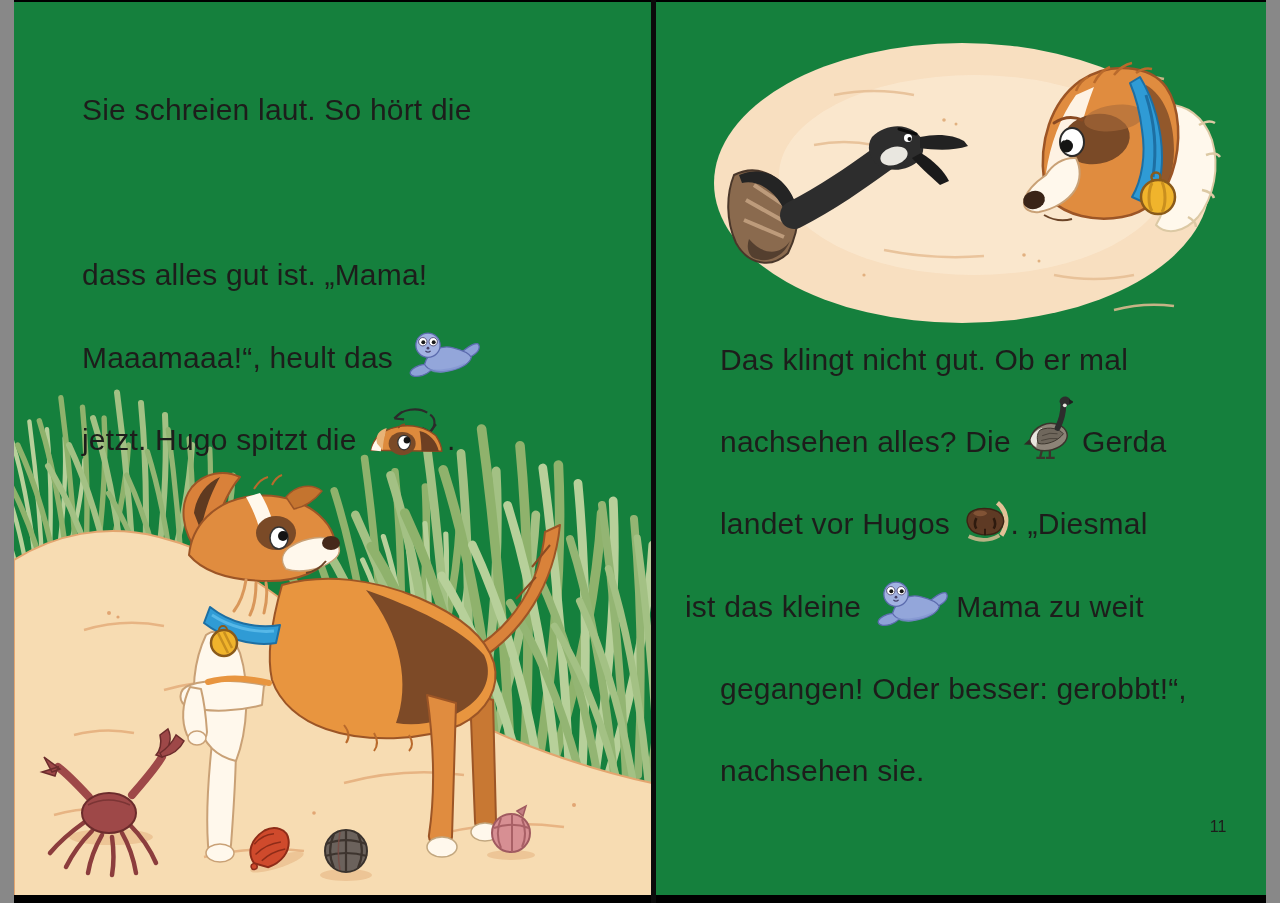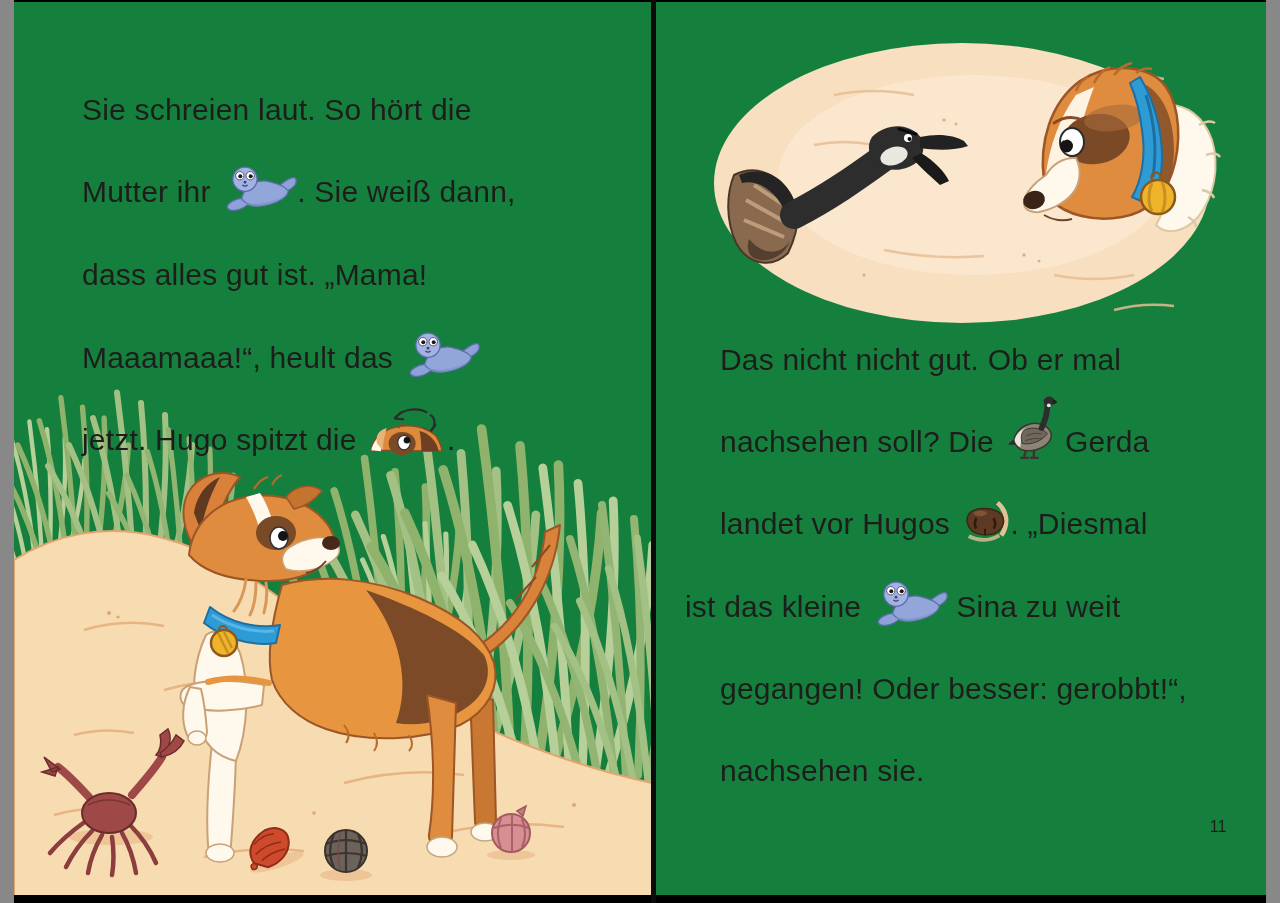--- a/index.html
+++ b/index.html
@@ -280,13 +280,6 @@
   <div class="line" style="left:68px;top:88px">
     <span>Sie schreien laut. So hört die</span>
   </div>
-  <div class="line" style="left:68px;top:170px">
-    <span>Mutter ihr </span>
-    <svg class="icn icn-seal" viewBox="0 0 90 62">
-        <use href="#sym-seal"></use>
-      </svg>
-    <span>. Sie weiß dann,</span>
-  </div>
   <div class="line" style="left:68px;top:253px">
     <span>dass alles gut ist. „Mama!</span>
   </div>

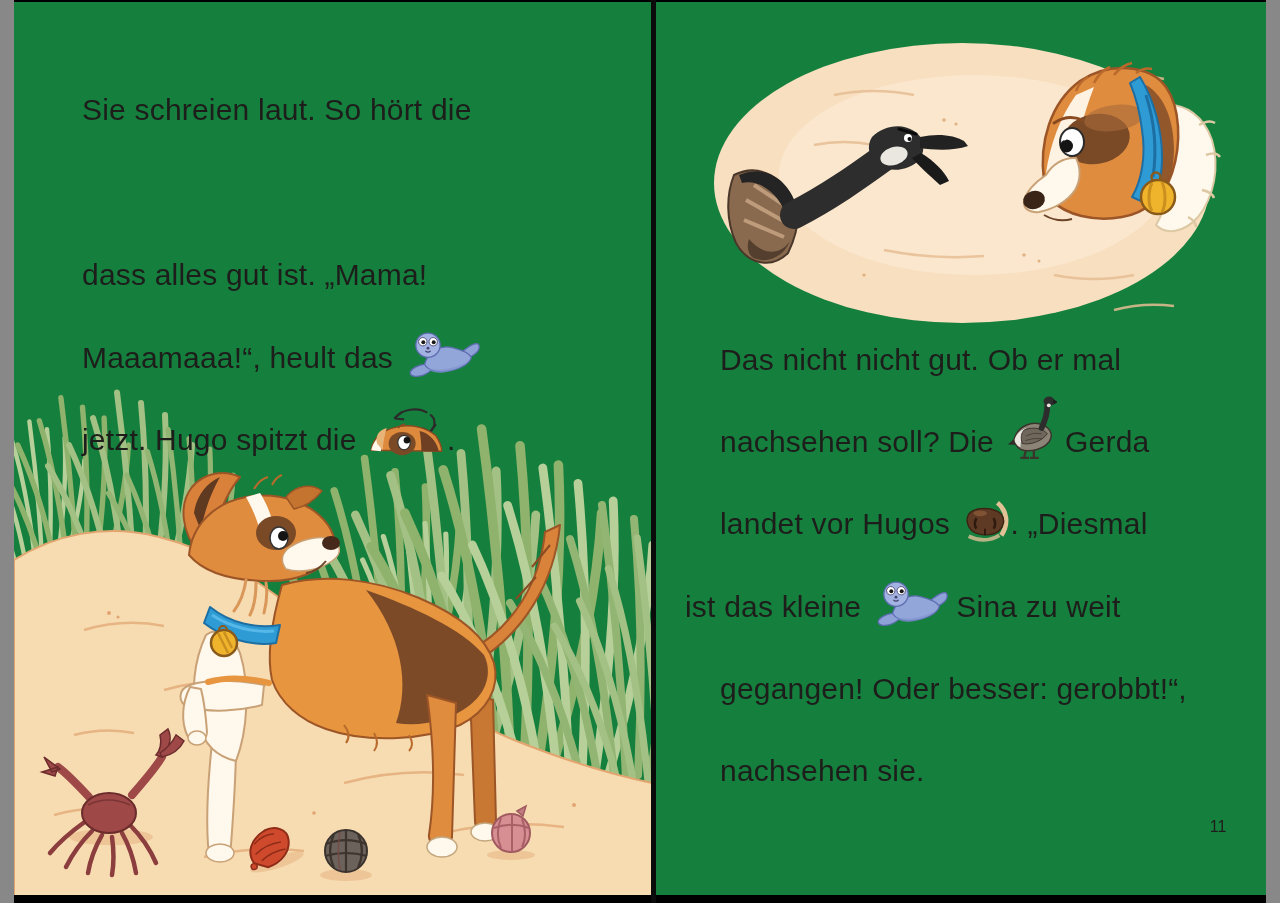--- a/index.html
+++ b/index.html
@@ -298,7 +298,7 @@
   </div>
 
   <div class="line" style="left:706px;top:338px">
-    <span>Das nicht </span>
+    <span>Das klingt </span>
     <span class="it">nicht</span>
     <span> gut. Ob er mal</span>
   </div>

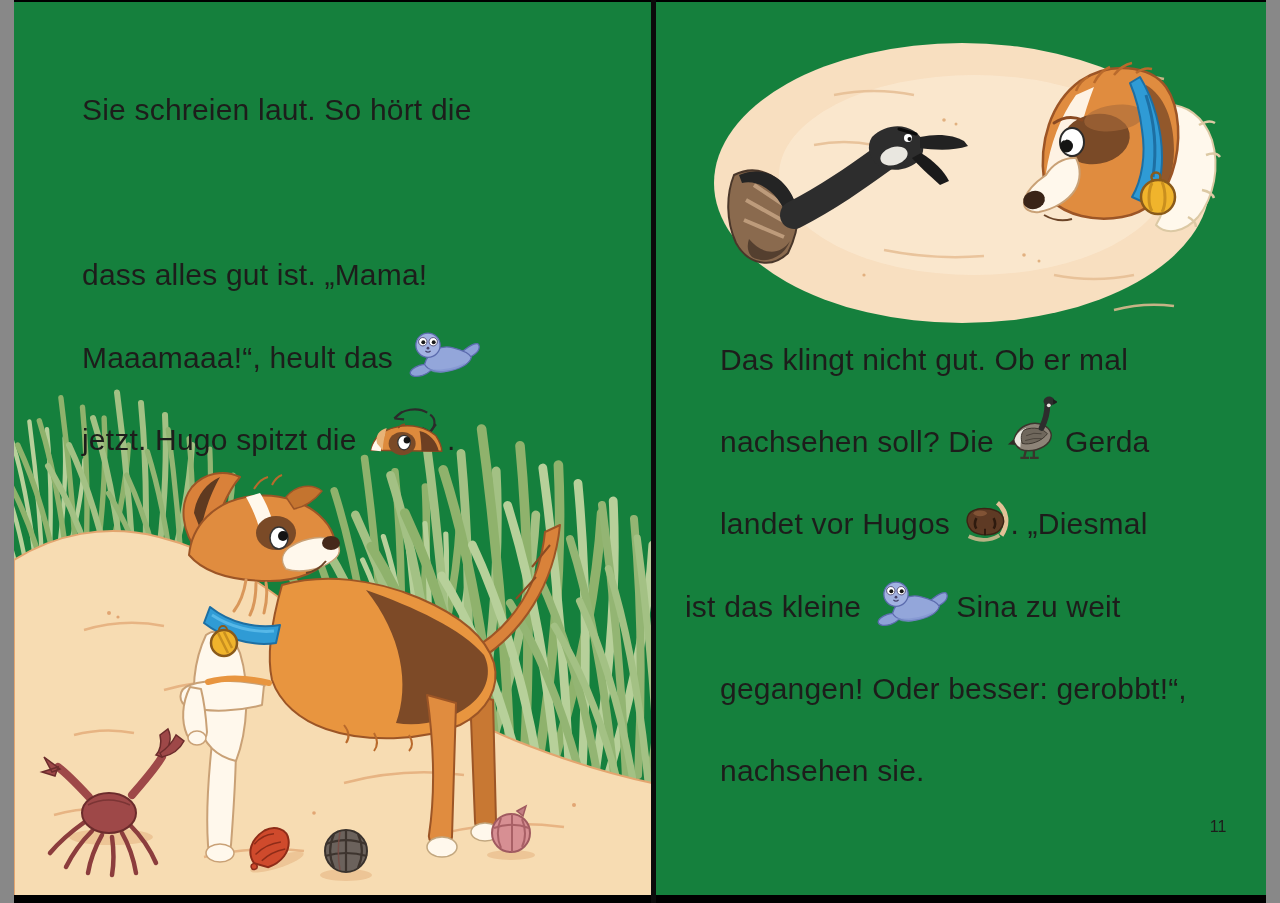--- a/index.html
+++ b/index.html
@@ -303,7 +303,7 @@
     <span> gut. Ob er mal</span>
   </div>
   <div class="line" style="left:706px;top:420px">
-    <span>nachsehen soll? Die </span>
+    <span>nachsehen alles? Die </span>
     <svg class="icn icn-goose" viewBox="0 0 56 72">
         <use href="#sym-goose"></use>
       </svg>

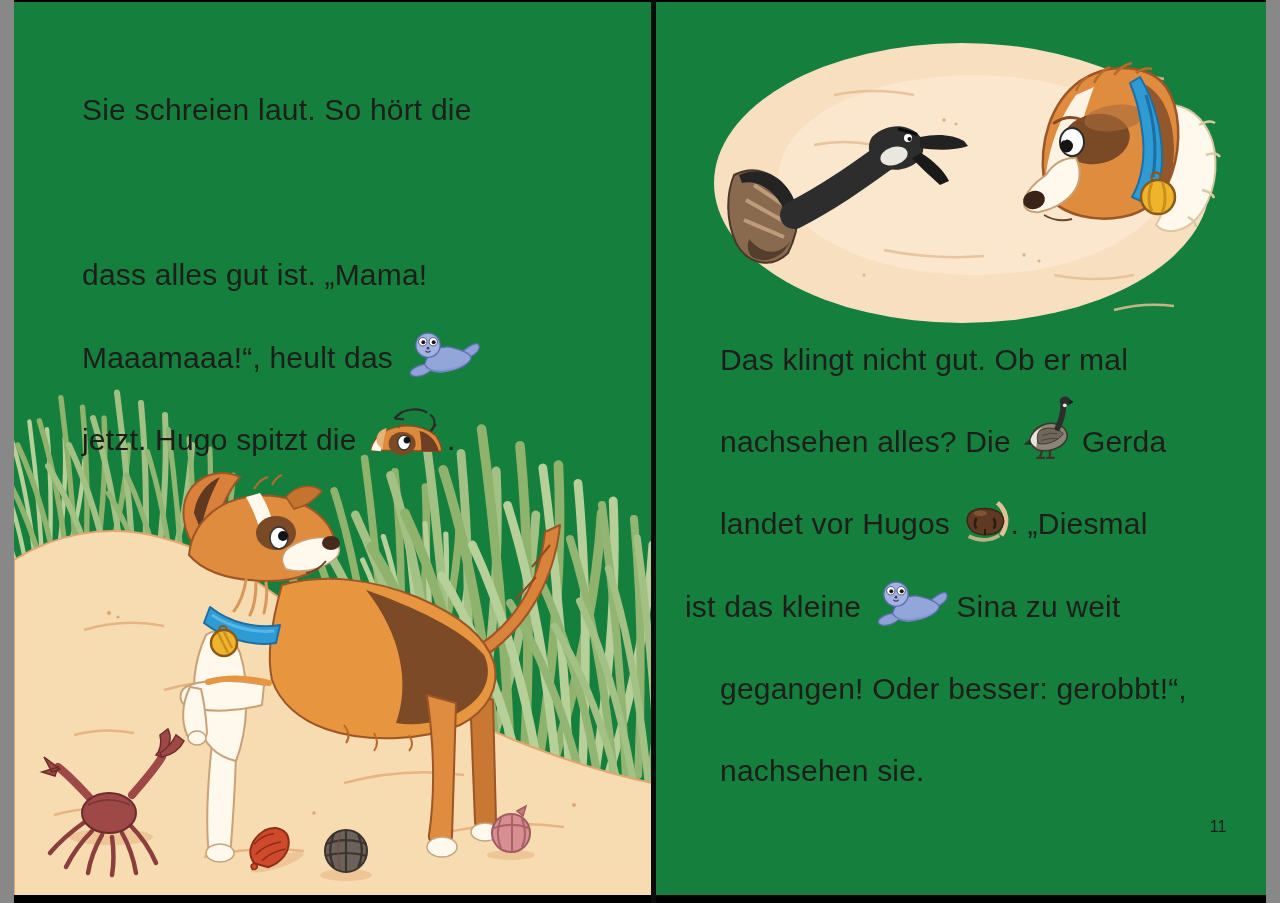--- a/index.html
+++ b/index.html
@@ -321,7 +321,7 @@
     <svg class="icn icn-seal" viewBox="0 0 90 62">
         <use href="#sym-seal"></use>
       </svg>
-    <span> Sina zu weit</span>
+    <span> Mama zu weit</span>
   </div>
   <div class="line" style="left:706px;top:667px">
     <span>gegangen! Oder besser: gerobbt!“,</span>

